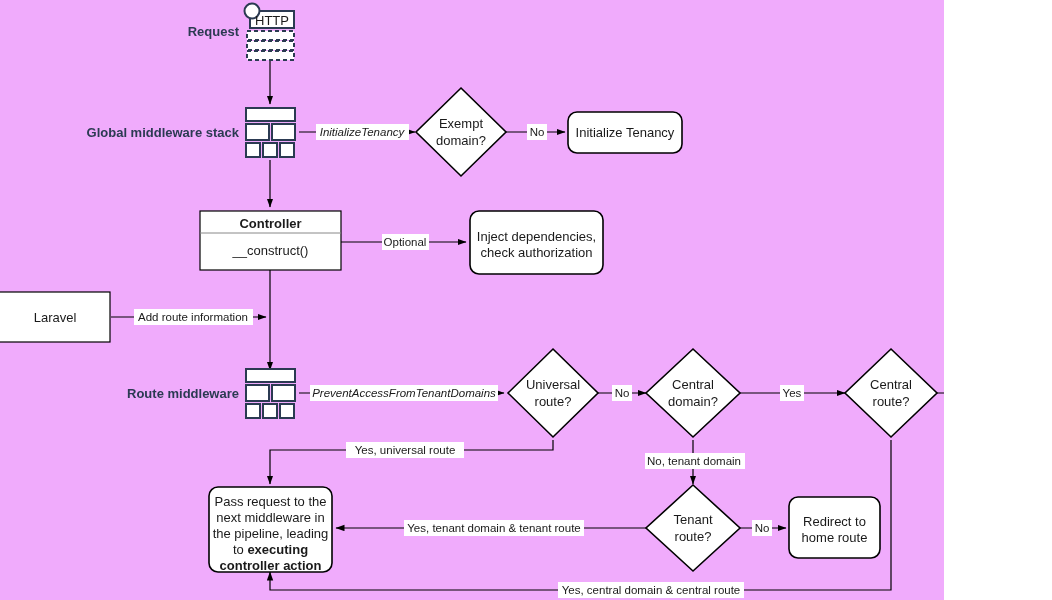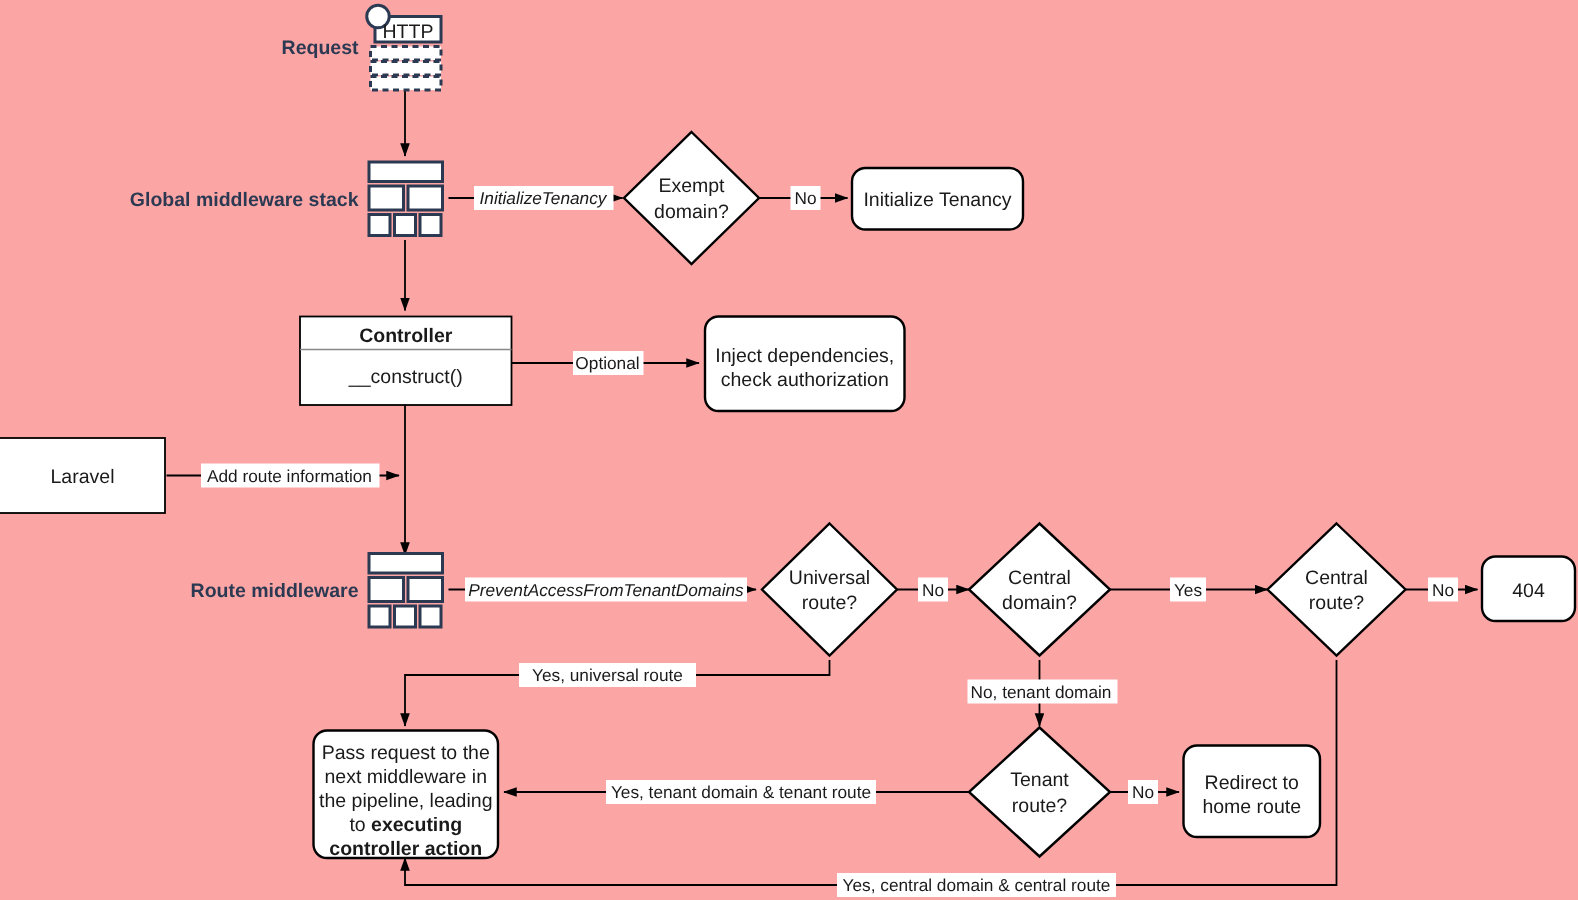--- a/index.html
+++ b/index.html
@@ -12,9 +12,9 @@
   }
   #canvas {
     position: relative;
-    width: 1052px;
+    width: 944px;
     height: 600px;
-    background: #fca5a5;
+    background: #f0abfc;
     overflow: hidden;
   }
   #diagram-svg {

